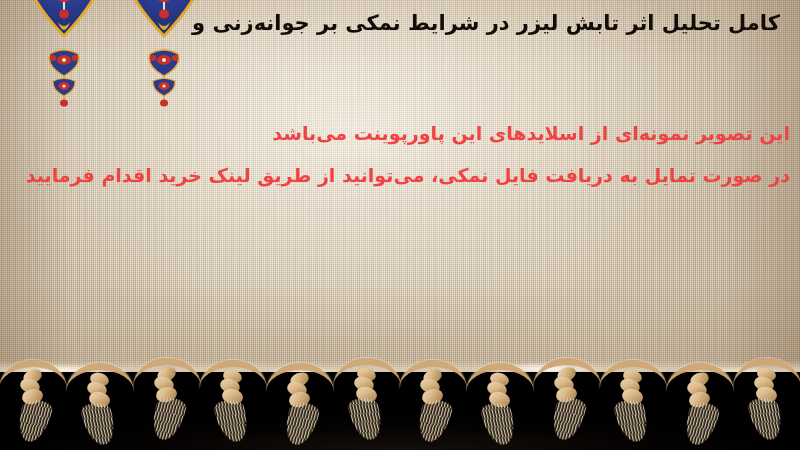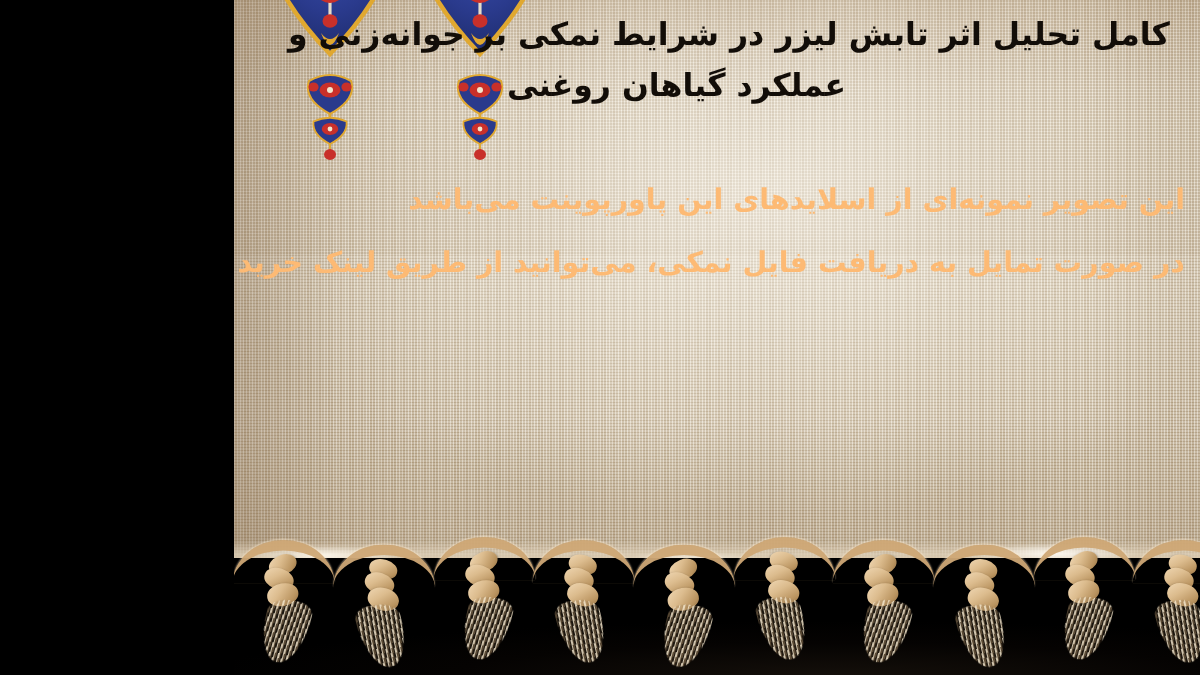--- a/index.html
+++ b/index.html
@@ -10,7 +10,7 @@
 
   #slide {
     position: relative;
-    width: 644px;
+    width: 800px;
     height: 450px;
     overflow: hidden;
     font-family: "DejaVu Sans", "Liberation Sans", sans-serif;

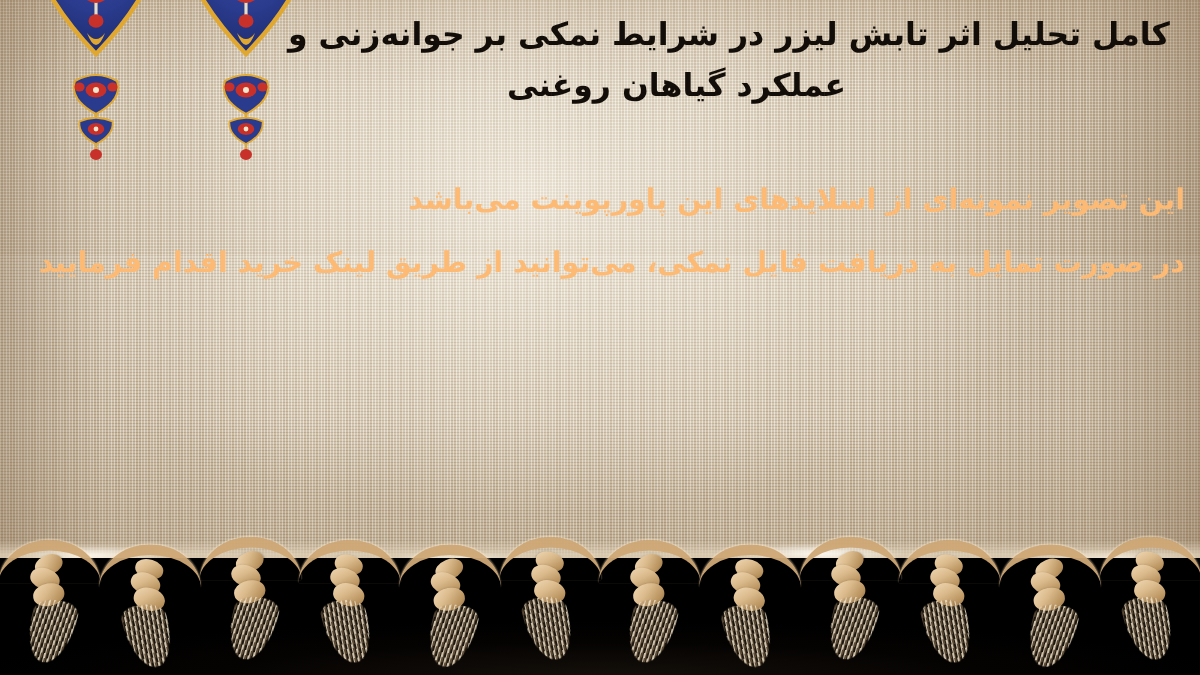--- a/index.html
+++ b/index.html
@@ -314,7 +314,6 @@
 
   <div class="title-block">
     <span class="tline l1">کامل تحلیل اثر تابش لیزر در شرایط نمکی بر جوانه‌زنی و</span>
-    <span class="tline l2">عملکرد گیاهان روغنی</span>
   </div>
 
   <div class="body-block">

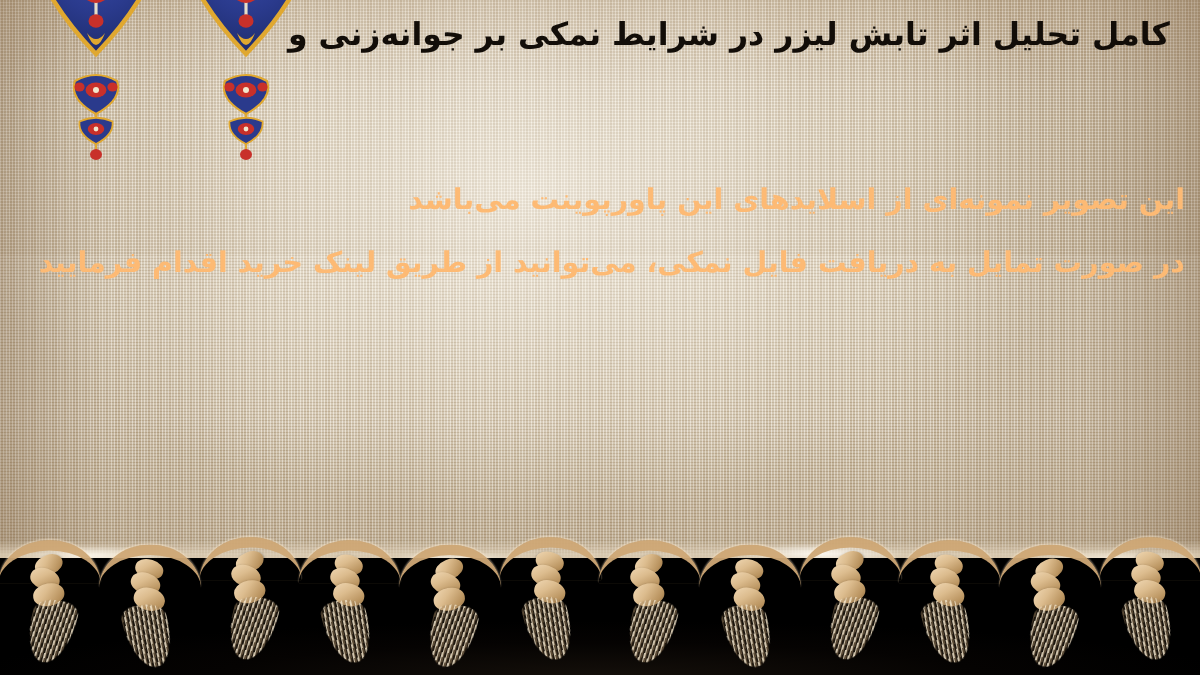--- a/index.html
+++ b/index.html
@@ -162,7 +162,7 @@
     top: 112px;
     width: 782px;
     direction: rtl;
-    color: #fdba74;
+    color: #ef4444;
     font-size: 19px;
     font-weight: bold;
     line-height: 42px;

